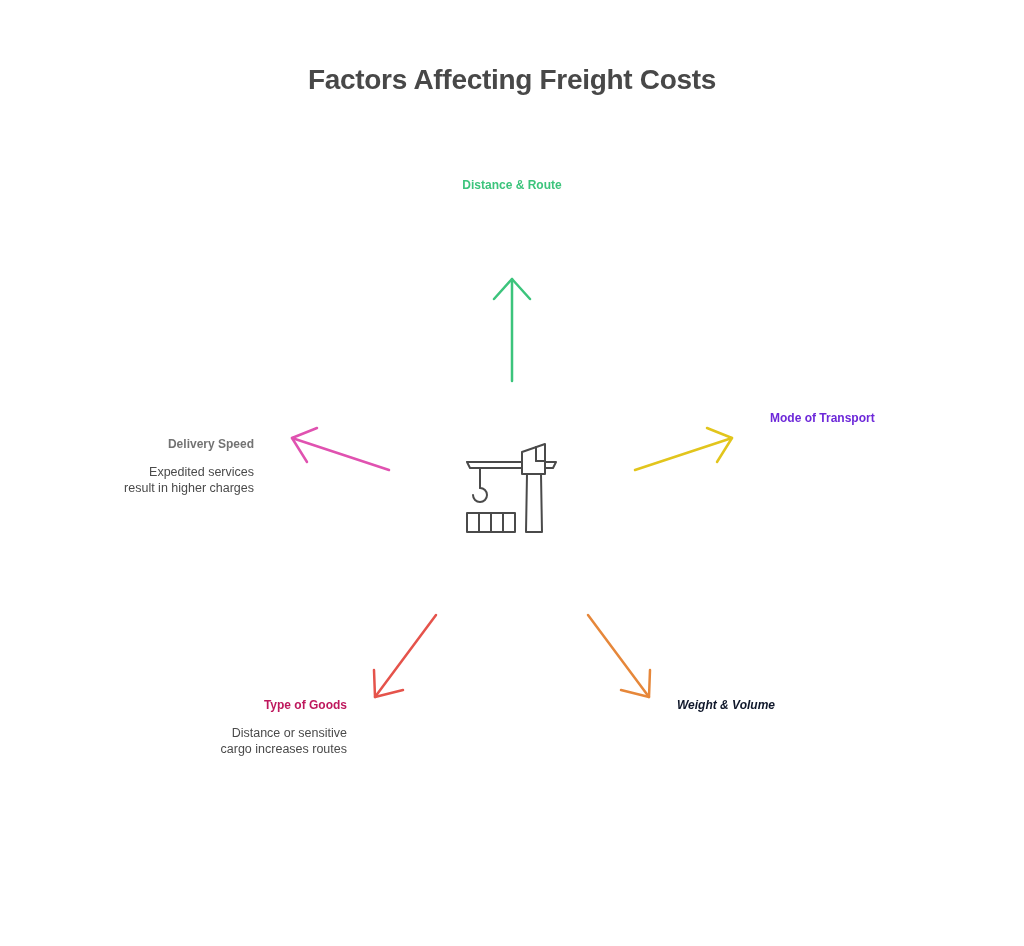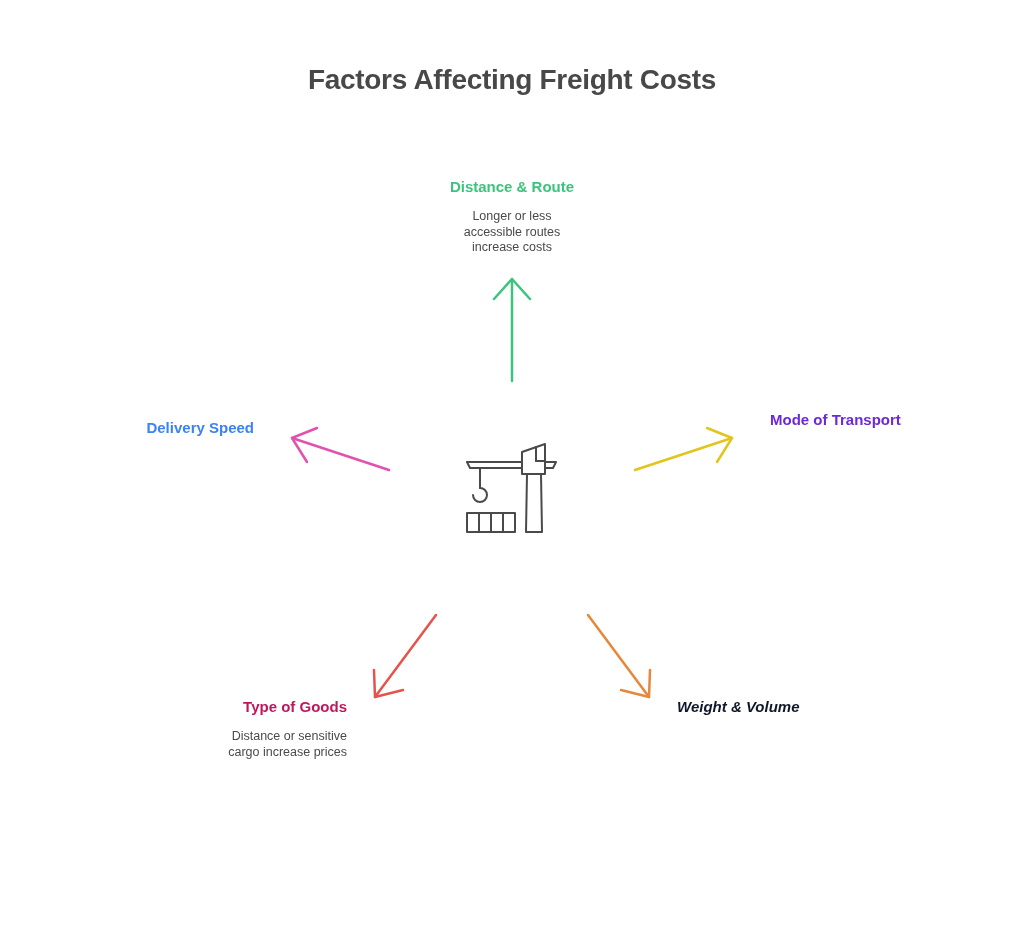--- a/index.html
+++ b/index.html
@@ -8,7 +8,7 @@
   .title { position: absolute; left: 0; top: 64px; width: 1024px; text-align: center;
            font-size: 28px; font-weight: bold; color: #484848; letter-spacing: -0.3px; }
   .node { position: absolute; }
-  .node .head { font-size: 15px; font-weight: bold; margin-bottom: 14px; }
+  .node .head { font-size: 12px; font-weight: bold; margin-bottom: 14px; }
   .node .desc { font-size: 12.5px; color: #4a4a4a; line-height: 15.5px; }
   .center { text-align: center; }
   .right { text-align: right; }

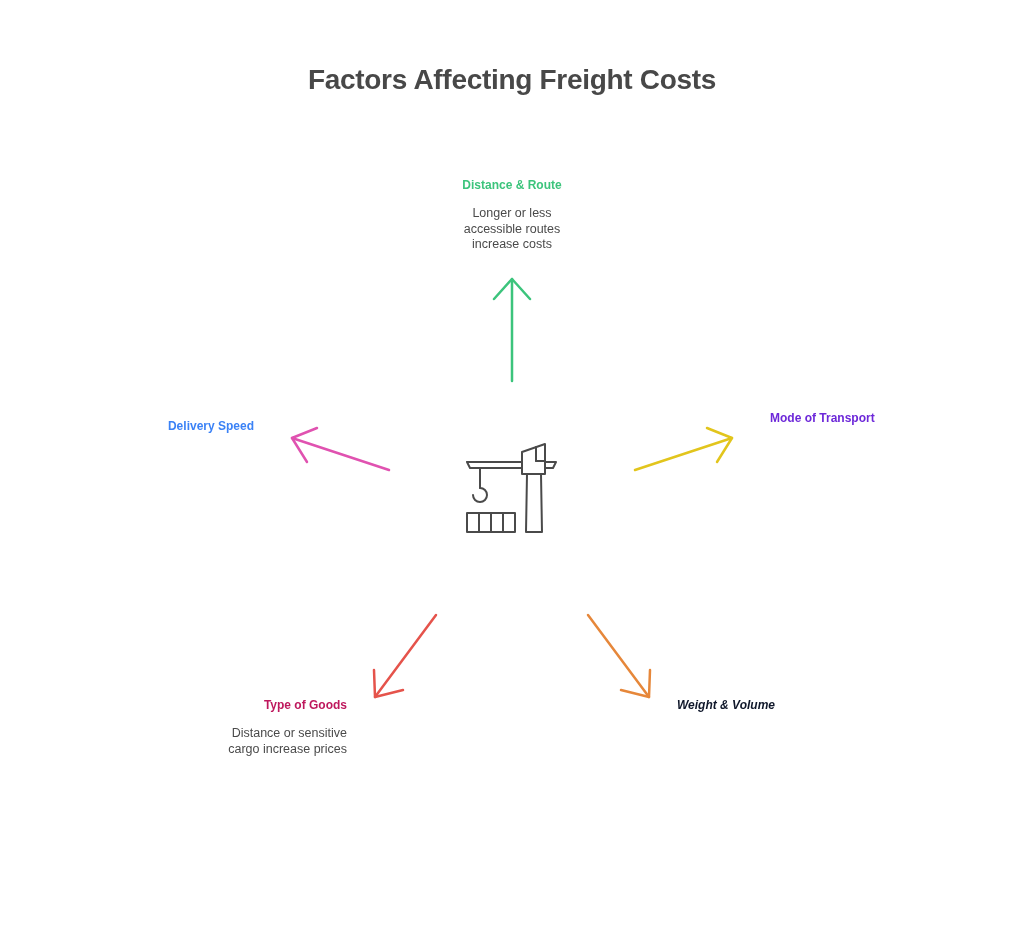--- a/index.html
+++ b/index.html
@@ -66,11 +66,6 @@
 
 <div class="node center" style="left:412px; top:178px; width:200px;">
   <div class="head" style="color:#3cc47c;">Distance &amp; Route</div>
-  <div class="desc">
-    <div>Longer or less</div>
-    <div>accessible routes</div>
-    <div>increase costs</div>
-  </div>
 </div>
 
 <div class="node left" style="left:770px; top:411px; width:200px;">

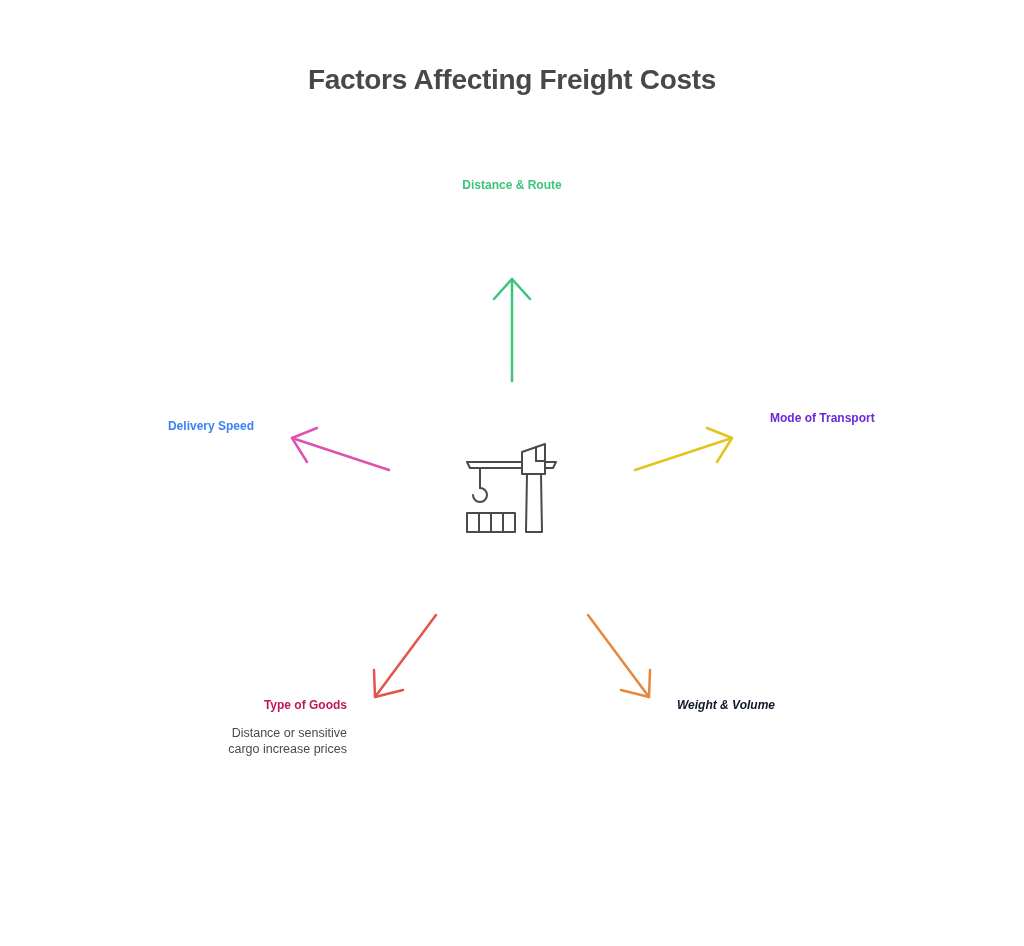--- a/index.html
+++ b/index.html
@@ -85,7 +85,7 @@
 </div>
 
 <div class="node right" style="left:54px; top:419px; width:200px;">
-  <div class="head" style="color:#3b82f6;">Delivery Speed</div>
+  <div class="head" style="color:#737373;margin-top:18px;">Delivery Speed</div>
 </div>
 
 </body></html>

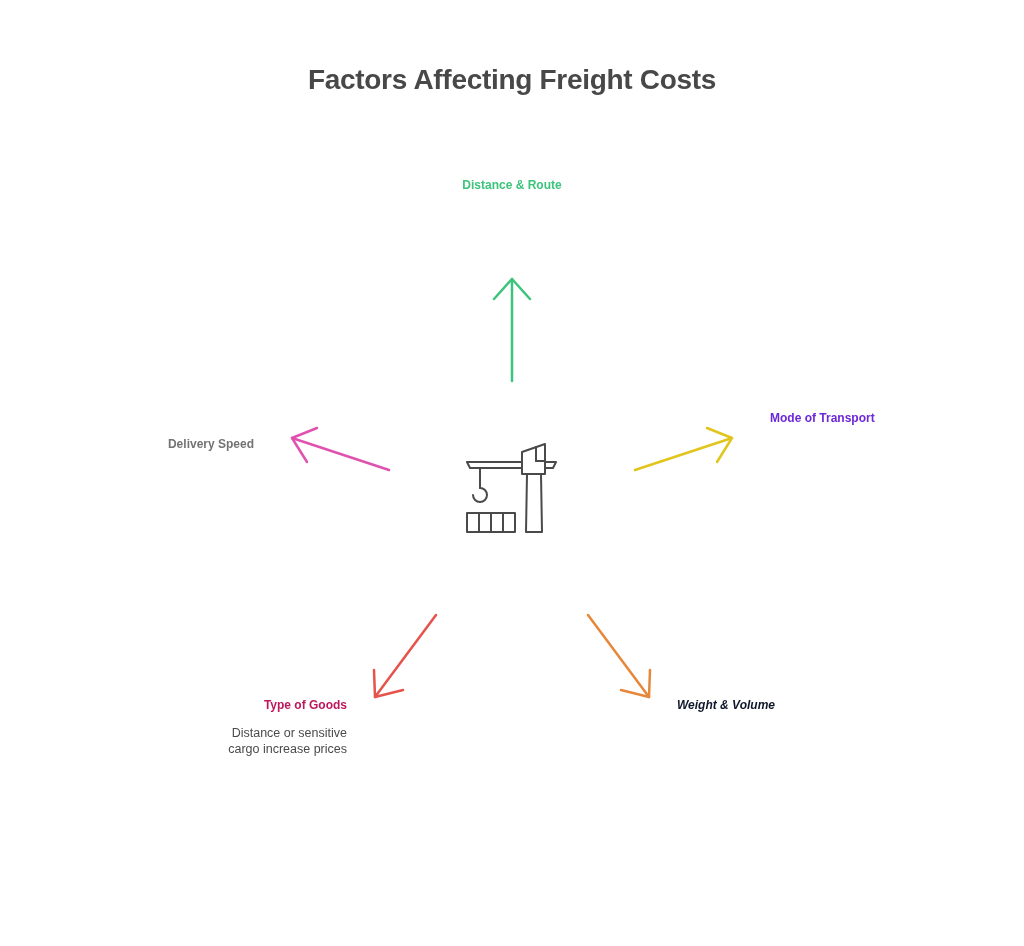--- a/index.html
+++ b/index.html
@@ -86,6 +86,10 @@
 
 <div class="node right" style="left:54px; top:419px; width:200px;">
   <div class="head" style="color:#737373;margin-top:18px;">Delivery Speed</div>
+  <div class="desc">
+    <div>Expedited services</div>
+    <div>result in higher charges</div>
+  </div>
 </div>
 
 </body></html>

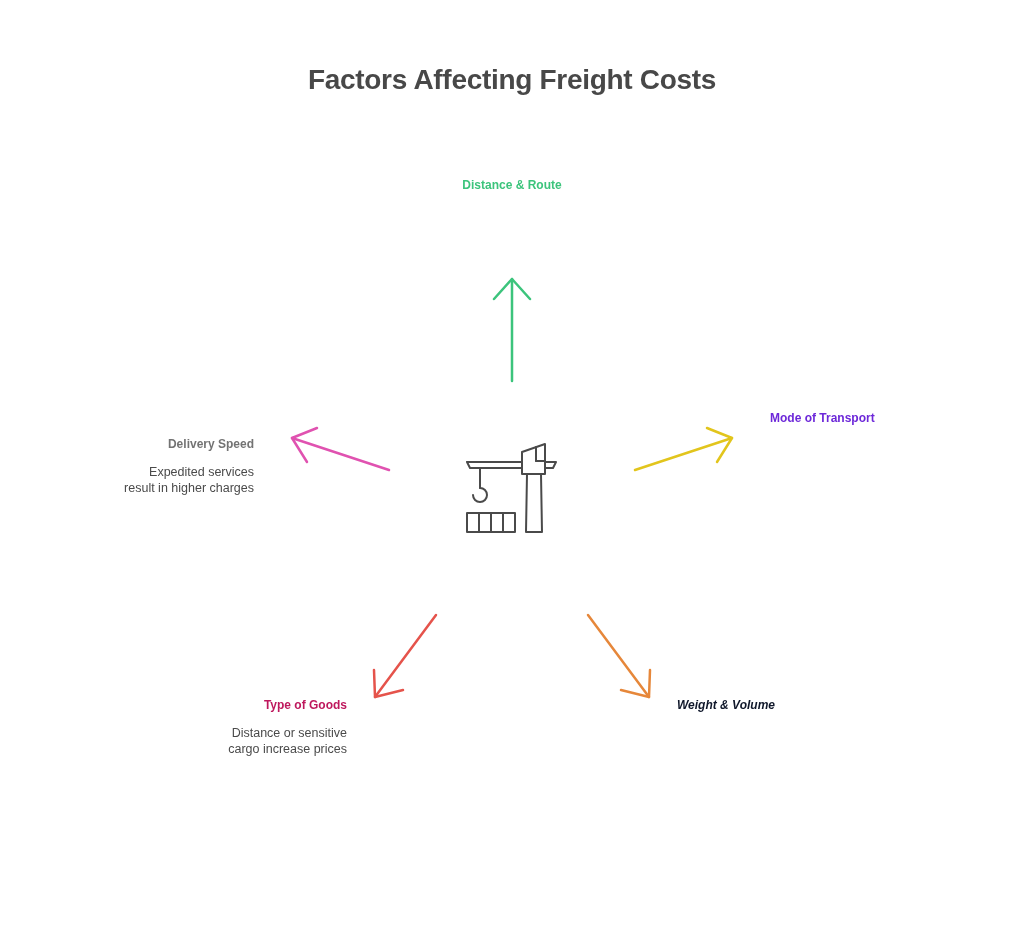--- a/index.html
+++ b/index.html
@@ -80,7 +80,7 @@
   <div class="head" style="color:#be185d;">Type of Goods</div>
   <div class="desc">
     <div>Distance or sensitive</div>
-    <div>cargo increase prices</div>
+    <div>cargo increases routes</div>
   </div>
 </div>
 

